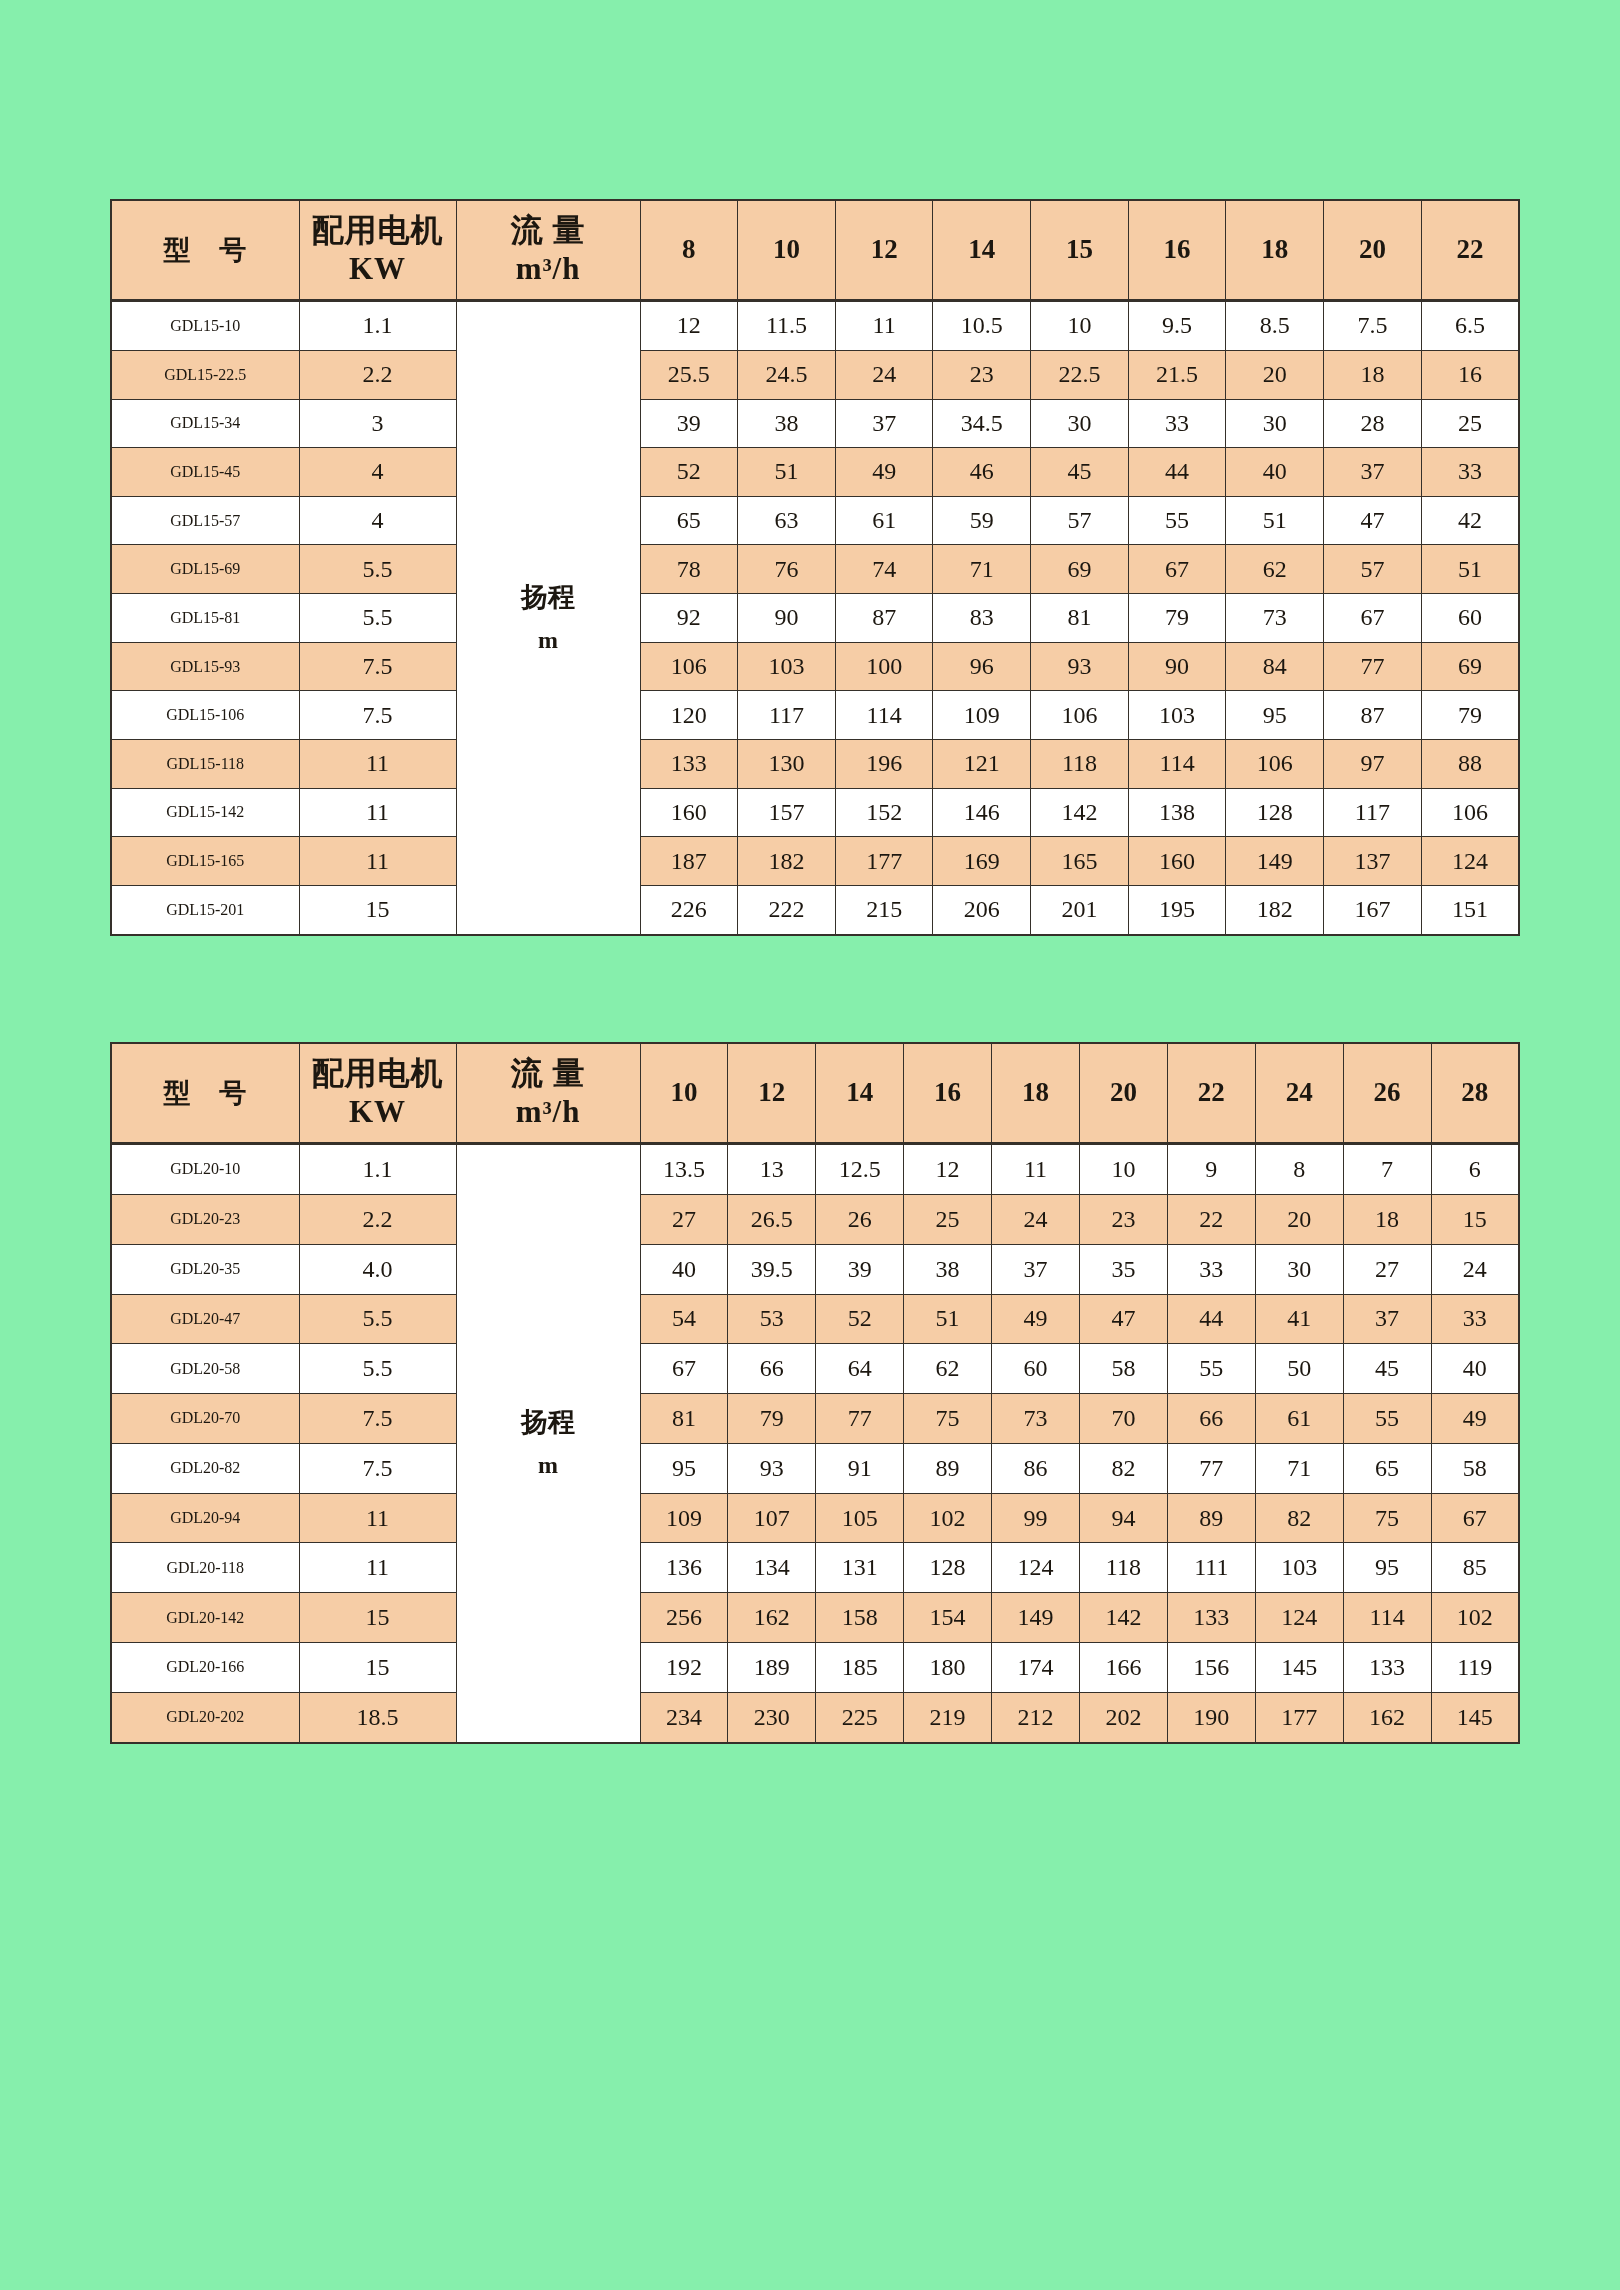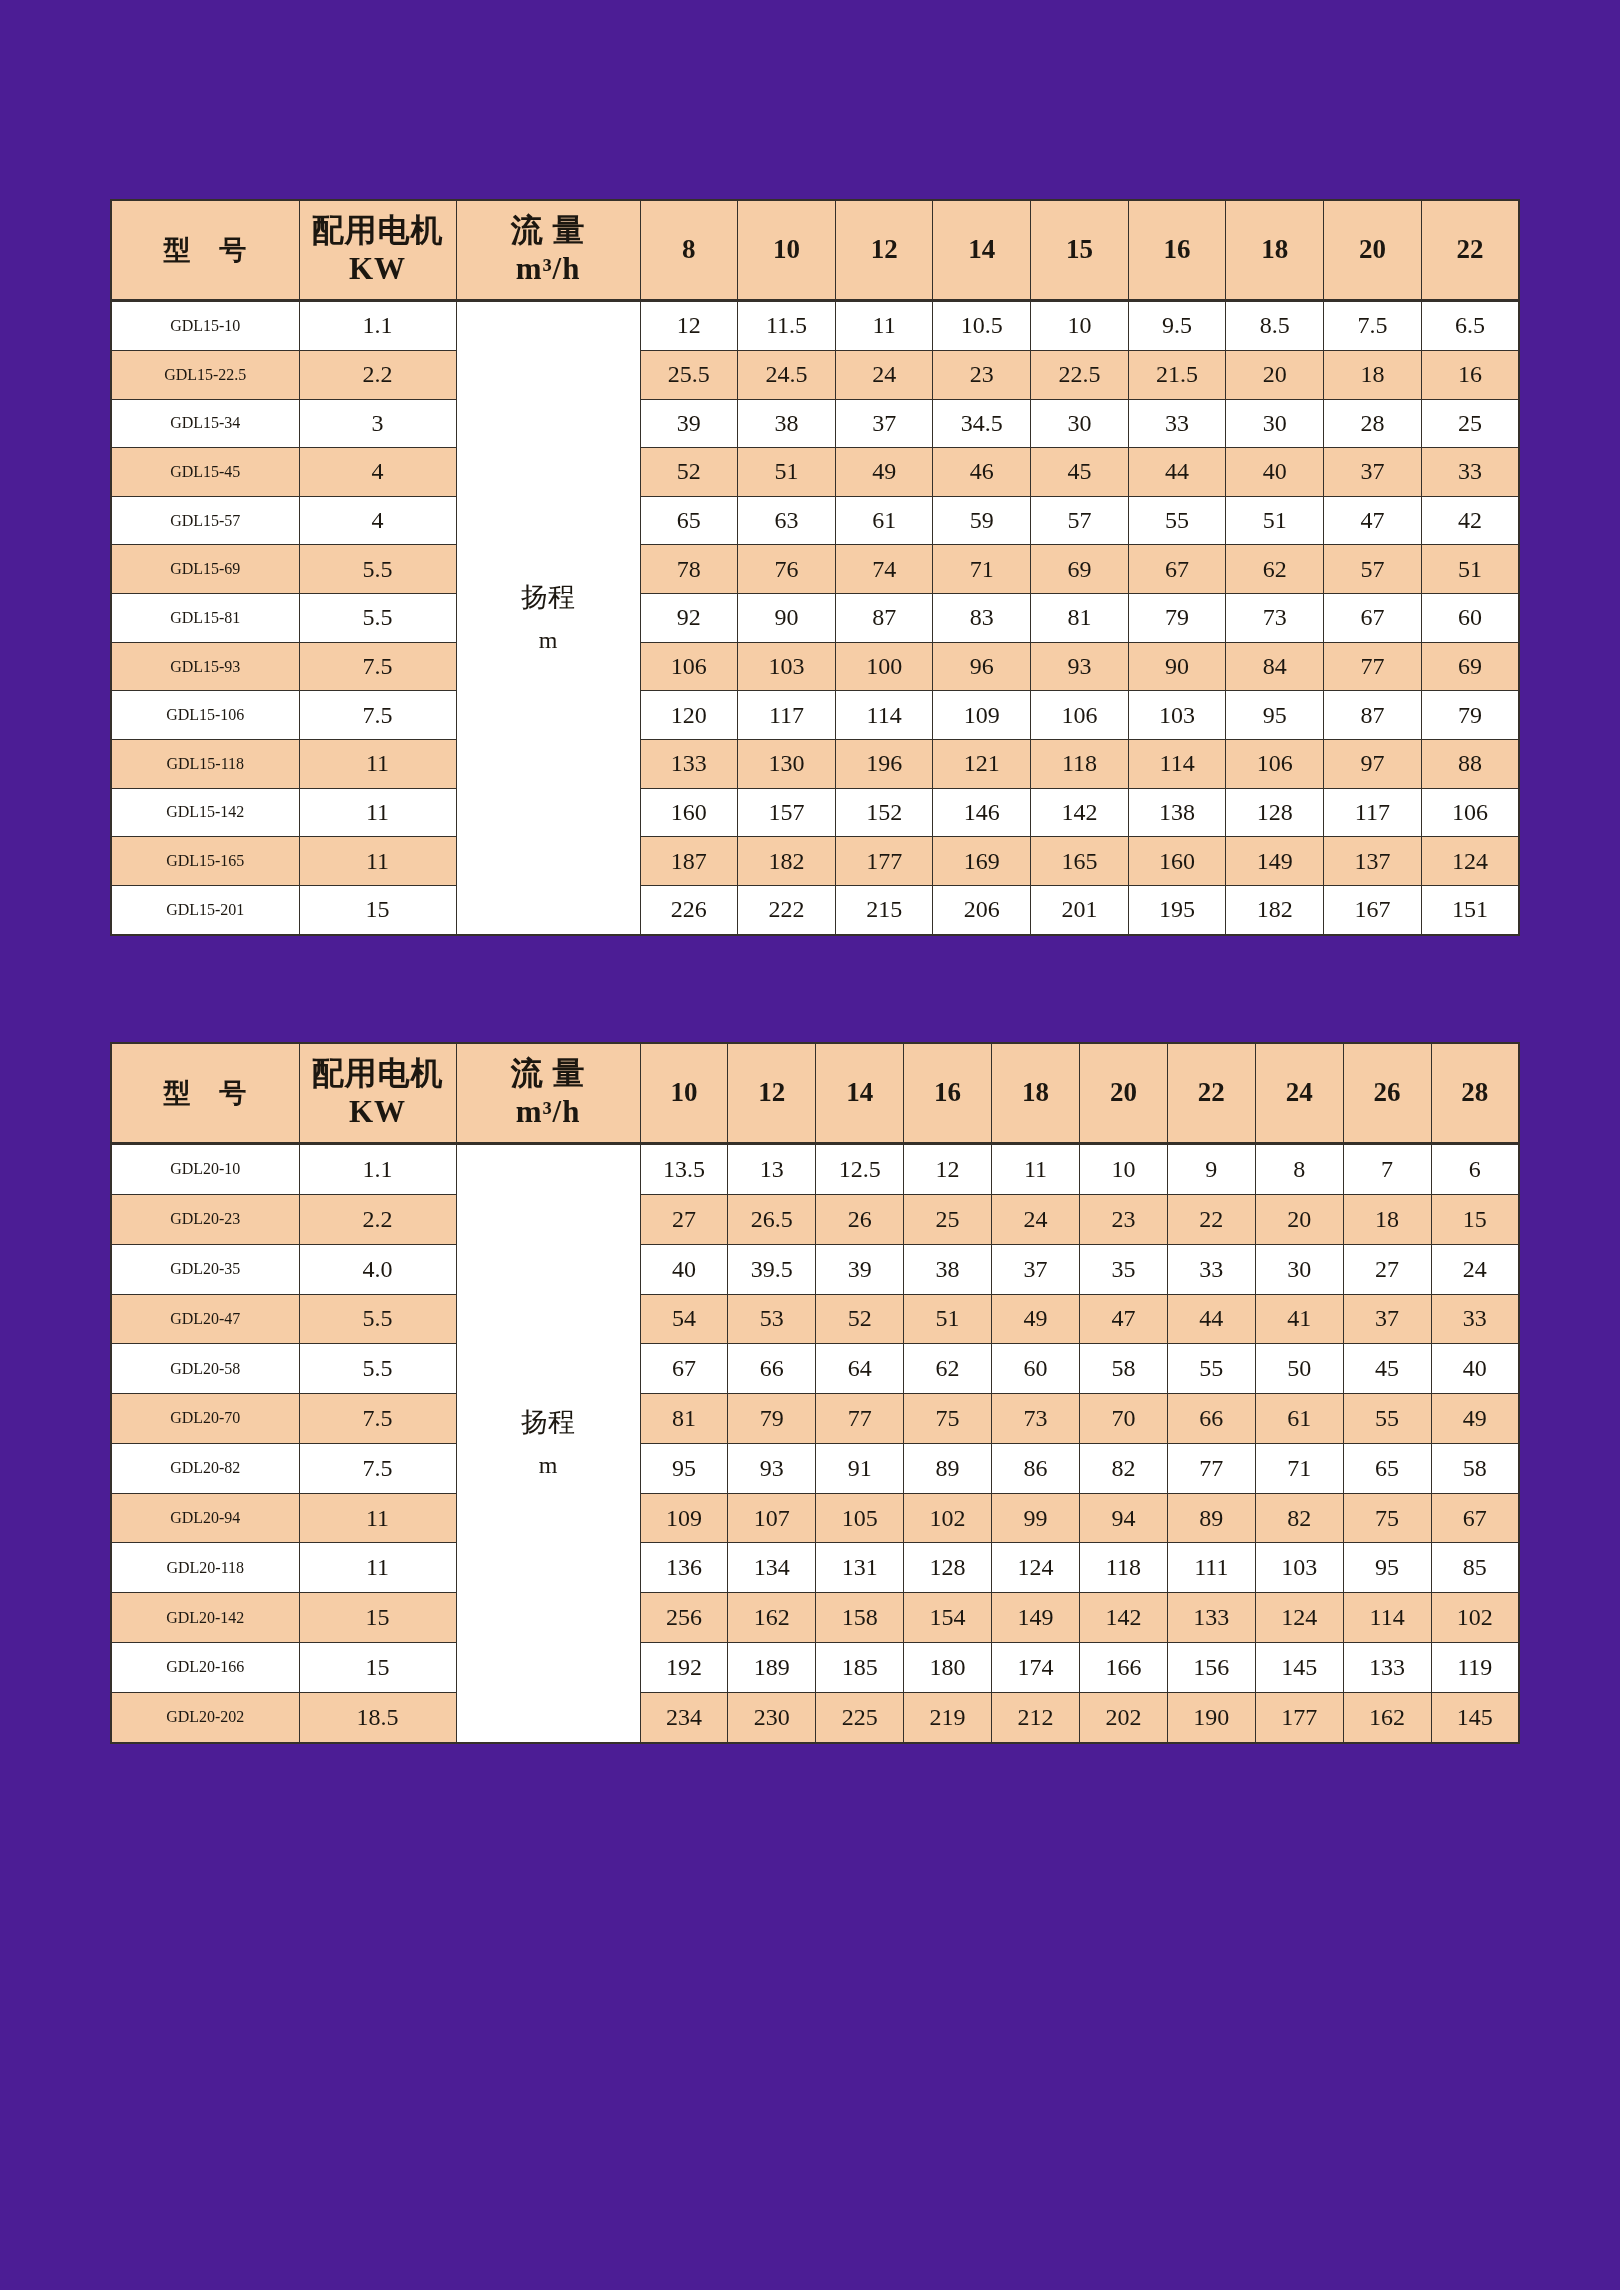--- a/index.html
+++ b/index.html
@@ -8,7 +8,7 @@
     font-family:"Liberation Serif","DejaVu Serif",serif;
     color:#1c1710;
   }
-  .sheet{position:relative;width:1620px;height:2291px;background:#4c1d95;overflow:hidden;}
+  .sheet{position:relative;width:1620px;height:2291px;background:#86efac;overflow:hidden;}
 
   table.pump-table{
     position:absolute;left:110px;width:1410px;

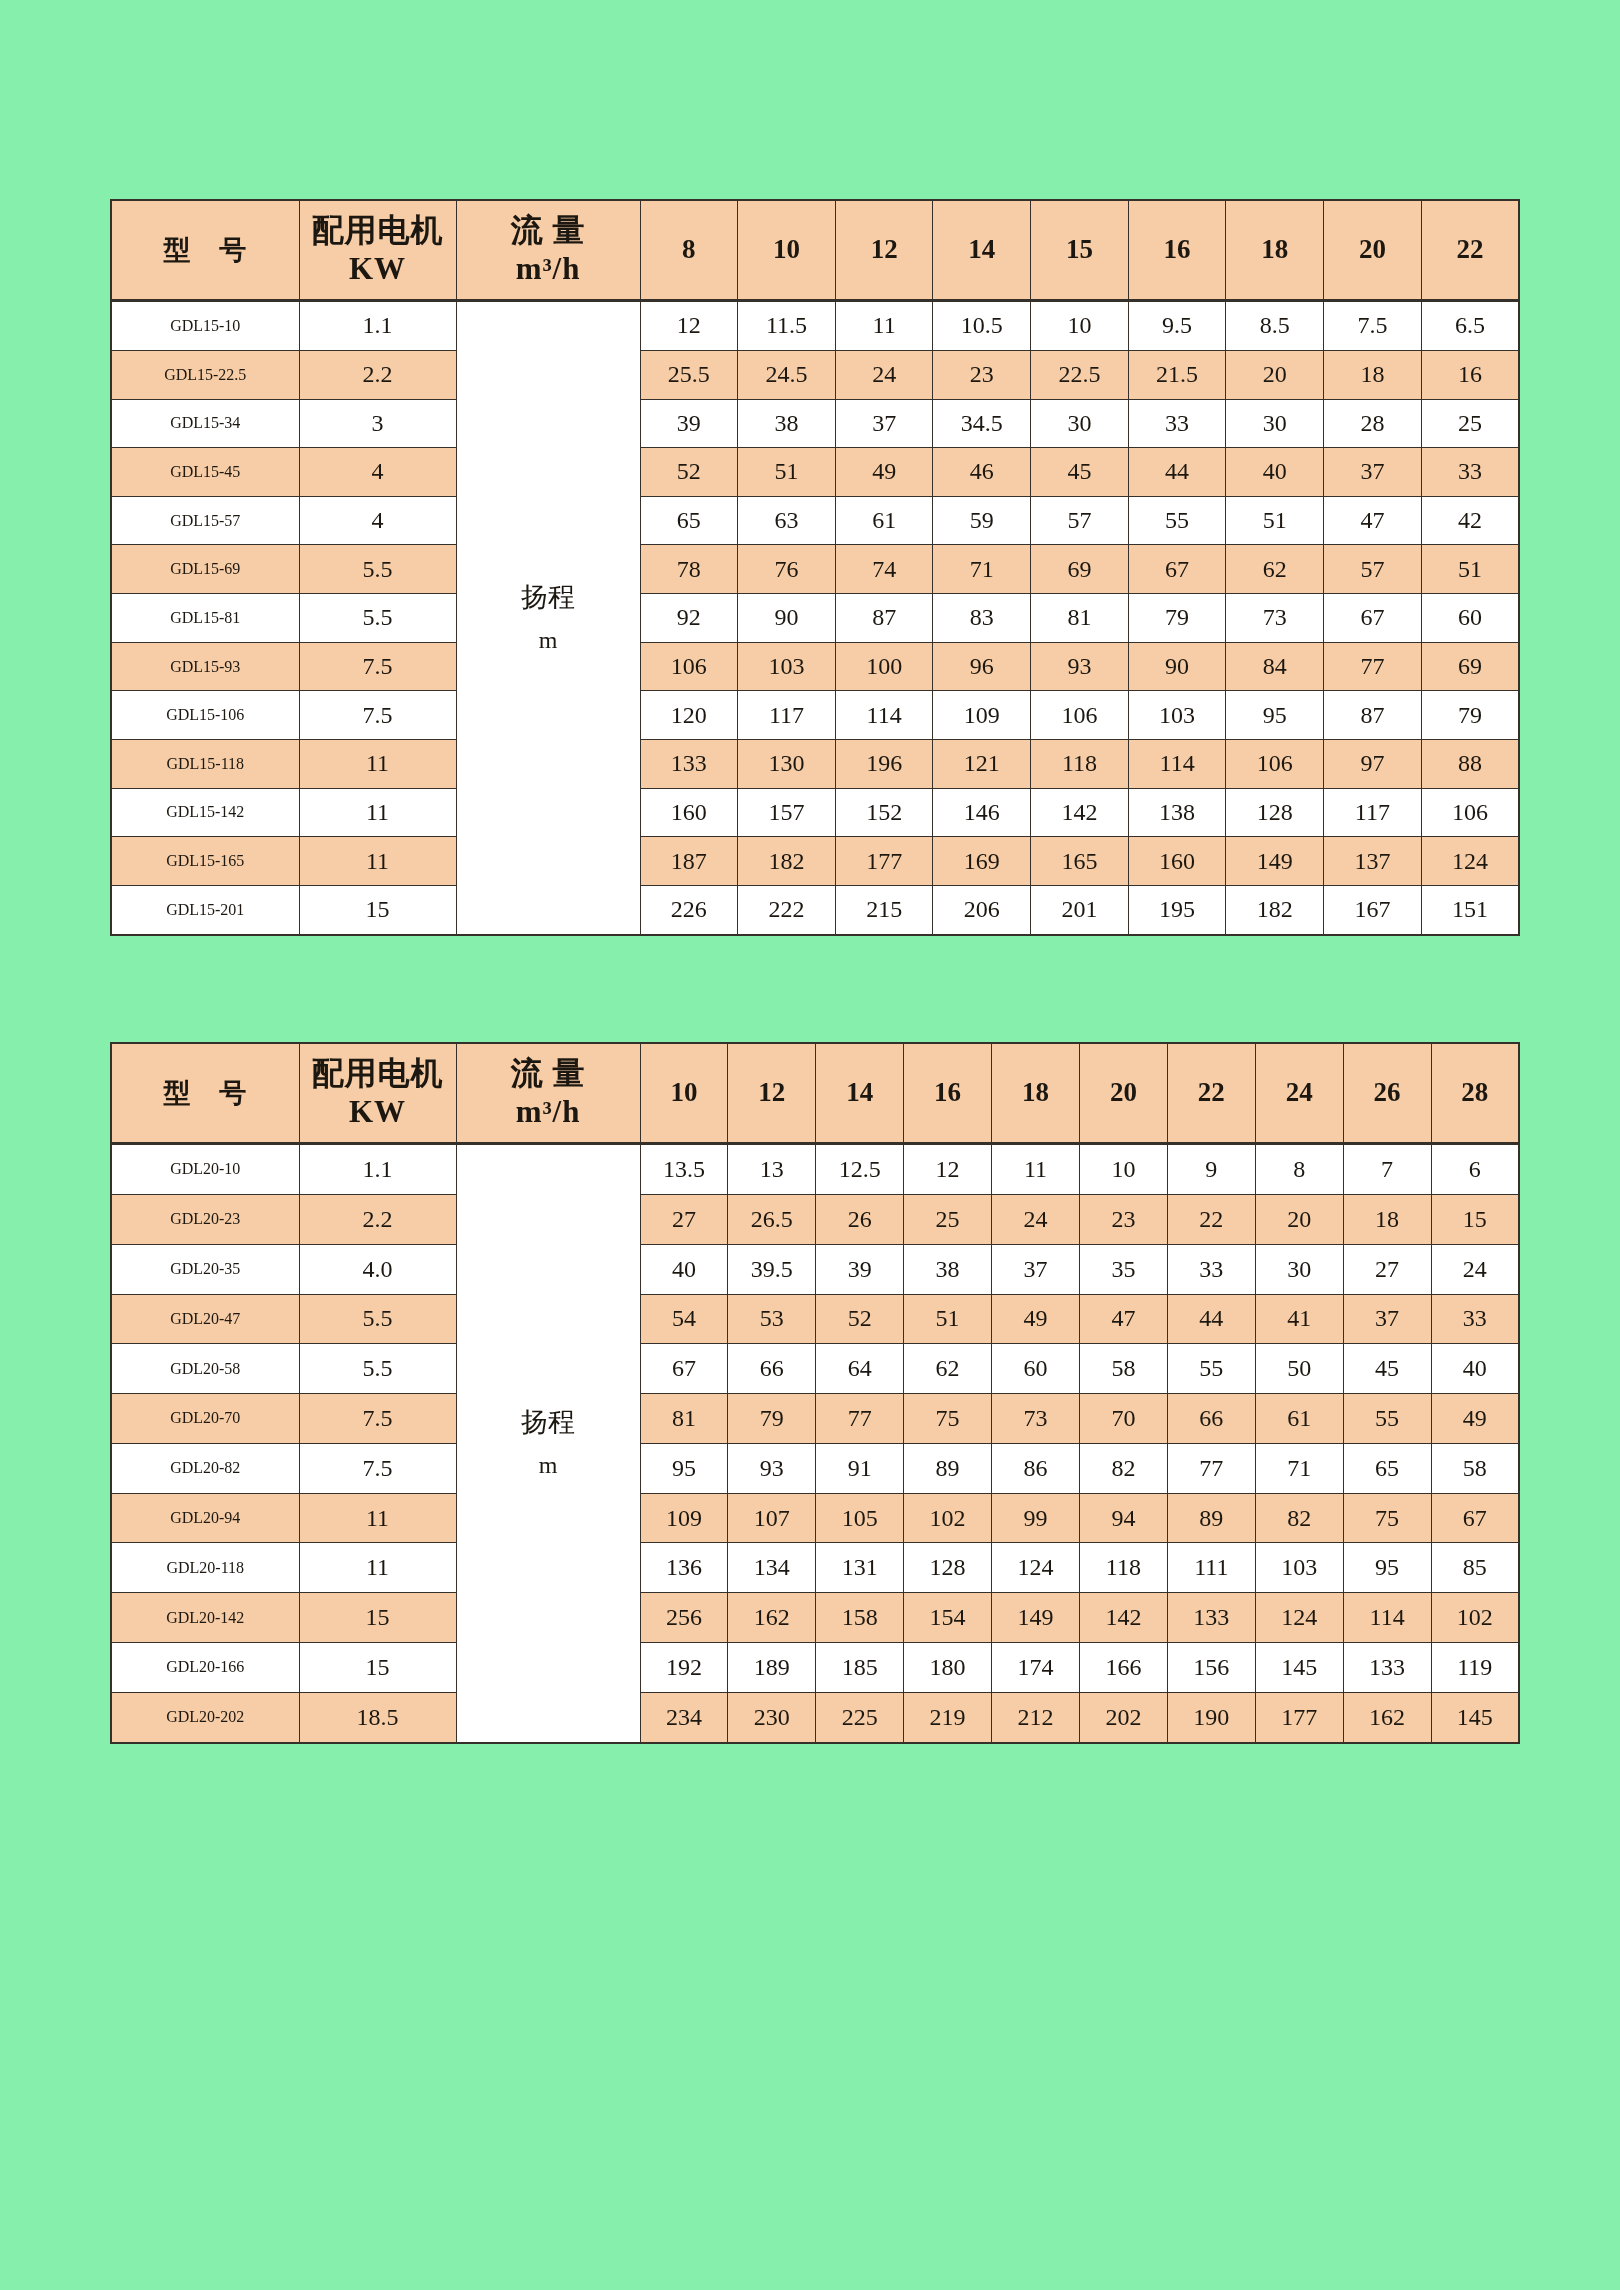--- a/index.html
+++ b/index.html
@@ -37,7 +37,7 @@
   .pump-table td{font-size:24px;background:#ffffff;}
   .pump-table tr.shaded td{background:#F6CDA6;}
   td.model-cell{font-size:16px;}
-  td.flow-body{background:#ffffff !important;font-weight:normal;}
+  td.flow-body{background:#ffffff !important;font-weight:bold;}
   td.flow-body .l1{font-size:27px;line-height:1.2;}
   td.flow-body .l2{font-size:24px;line-height:1.2;margin-top:12.5px;}
 </style>

